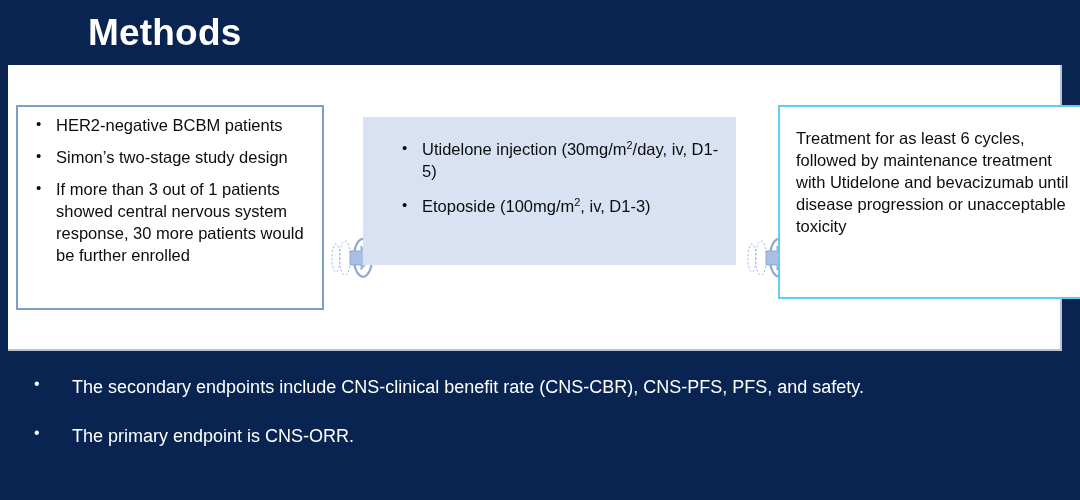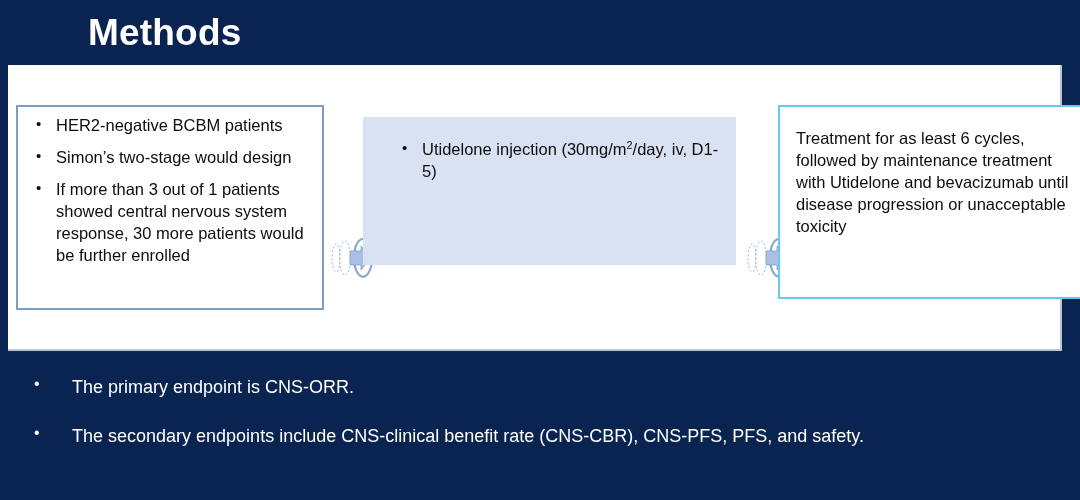--- a/index.html
+++ b/index.html
@@ -169,7 +169,7 @@
   <div class="flow-box box-left">
     <ul class="box-list">
       <li>HER2-negative BCBM patients</li>
-      <li>Simon’s two-stage would design</li>
+      <li>Simon’s two-stage study design</li>
       <li>If more than 3 out of 1 patients showed central nervous system response, 30 more patients would be further enrolled</li>
     </ul>
   </div>

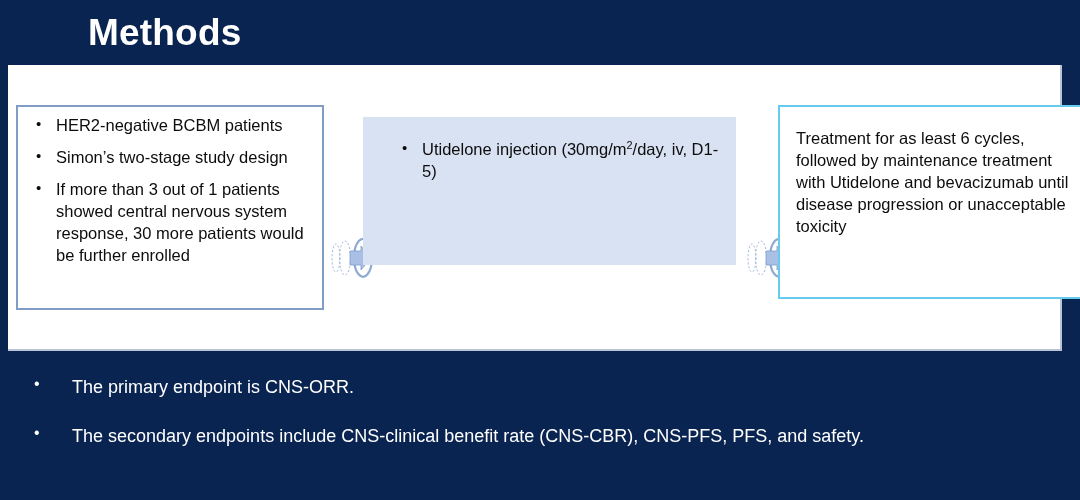--- a/index.html
+++ b/index.html
@@ -187,6 +187,7 @@
   <div class="flow-box box-middle">
     <ul class="box-list">
       <li><span>Utidelone injection (30mg/m</span><sup>2</sup><span>/day, iv, D1-5)</span></li>
+      <li><span>Etoposide (100mg/m</span><sup>2</sup><span>, iv, D1-3)</span></li>
     </ul>
   </div>
 

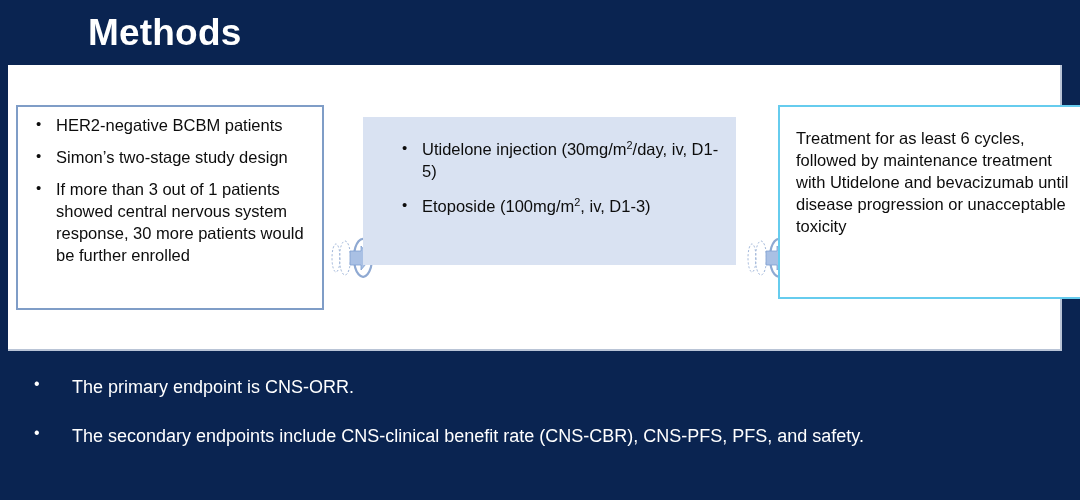--- a/index.html
+++ b/index.html
@@ -208,8 +208,8 @@
 </div>
 
 <ul class="bottom-list">
+  <li>The secondary endpoints include CNS-clinical benefit rate (CNS-CBR), CNS-PFS, PFS, and safety.</li>
   <li>The primary endpoint is CNS-ORR.</li>
-  <li>The secondary endpoints include CNS-clinical benefit rate (CNS-CBR), CNS-PFS, PFS, and safety.</li>
 </ul>
 
 </body></html>

